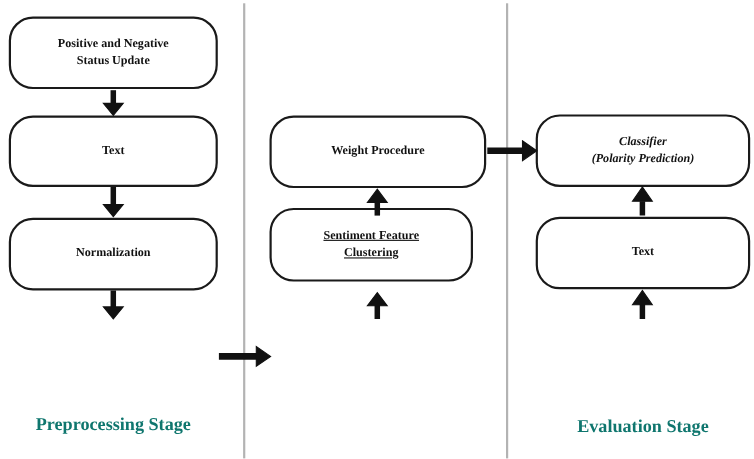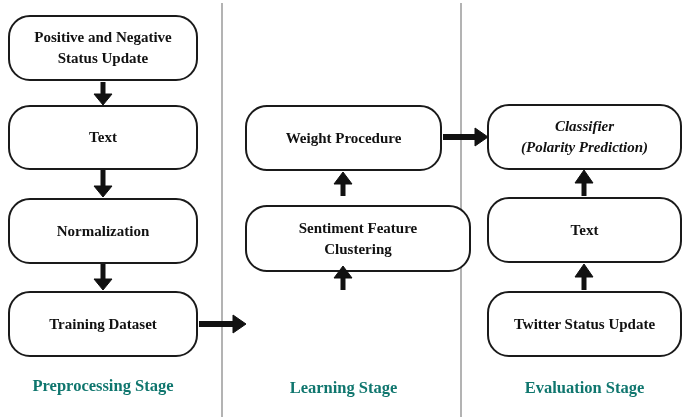--- a/index.html
+++ b/index.html
@@ -22,7 +22,7 @@
     justify-content: center;
     text-align: center;
     font-weight: bold;
-    font-size: 15px;
+    font-size: 11px;
     line-height: 1.4;
     color: #111111;
     white-space: pre-line;

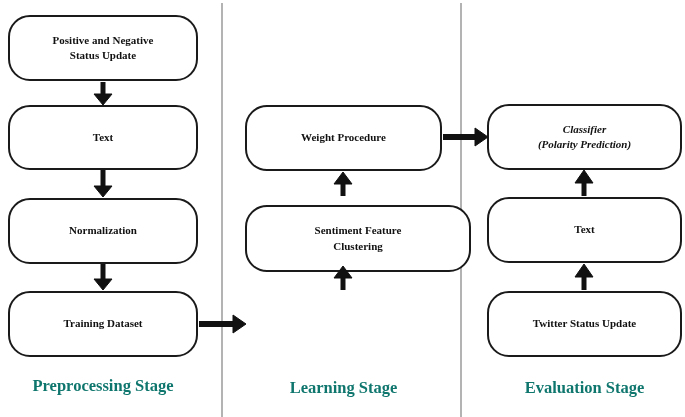--- a/index.html
+++ b/index.html
@@ -65,7 +65,7 @@
   <div class="stage-label" style="left:8px; top:376px; width:190px;">Preprocessing Stage</div>
 
   <div class="flow-box" style="left:245px; top:105px; width:197px; height:66px;">Weight Procedure</div>
-  <div class="flow-box" style="left:245px; top:205px; width:226px; height:67px;">Sentiment Feature
+  <div class="flow-box" style="left:245px; top:189px; width:185px; height:67px;text-decoration:underline;">Sentiment Feature
 Clustering</div>
   <div class="stage-label" style="left:245px; top:378px; width:197px;">Learning Stage</div>
 

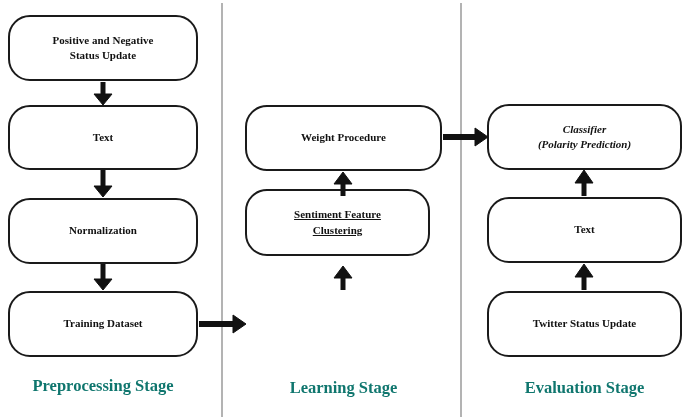--- a/index.html
+++ b/index.html
@@ -61,7 +61,6 @@
 Status Update</div>
   <div class="flow-box" style="left:8px;  top:105px; width:190px; height:65px;">Text</div>
   <div class="flow-box" style="left:8px;  top:198px; width:190px; height:66px;">Normalization</div>
-  <div class="flow-box" style="left:8px;  top:291px; width:190px; height:66px;">Training Dataset</div>
   <div class="stage-label" style="left:8px; top:376px; width:190px;">Preprocessing Stage</div>
 
   <div class="flow-box" style="left:245px; top:105px; width:197px; height:66px;">Weight Procedure</div>

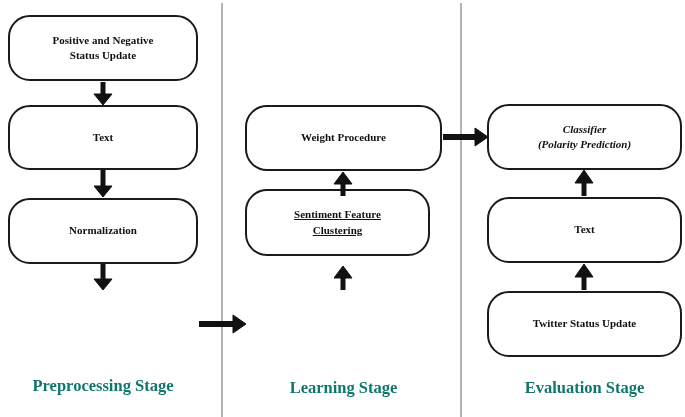--- a/index.html
+++ b/index.html
@@ -71,7 +71,6 @@
   <div class="flow-box" style="left:487px; top:104px; width:195px; height:66px;font-style:italic;">Classifier
 (Polarity Prediction)</div>
   <div class="flow-box" style="left:487px; top:197px; width:195px; height:66px;">Text</div>
-  <div class="flow-box" style="left:487px; top:291px; width:195px; height:66px;">Twitter Status Update</div>
   <div class="stage-label" style="left:487px; top:378px; width:195px;">Evaluation Stage</div>
 
   <svg id="arrows" viewBox="0 0 685 417" xmlns="http://www.w3.org/2000/svg">

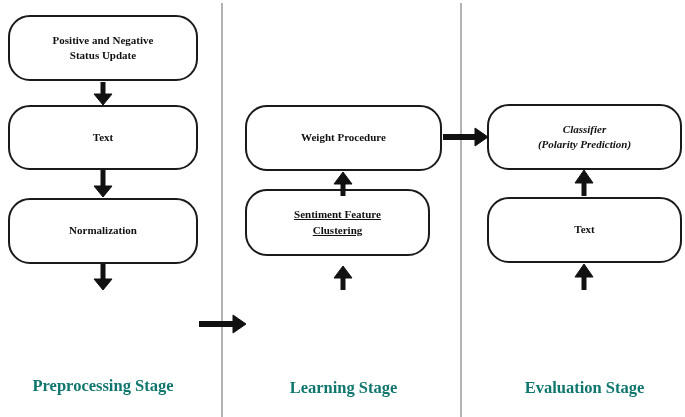--- a/index.html
+++ b/index.html
@@ -66,7 +66,6 @@
   <div class="flow-box" style="left:245px; top:105px; width:197px; height:66px;">Weight Procedure</div>
   <div class="flow-box" style="left:245px; top:189px; width:185px; height:67px;text-decoration:underline;">Sentiment Feature
 Clustering</div>
-  <div class="stage-label" style="left:245px; top:378px; width:197px;">Learning Stage</div>
 
   <div class="flow-box" style="left:487px; top:104px; width:195px; height:66px;font-style:italic;">Classifier
 (Polarity Prediction)</div>

